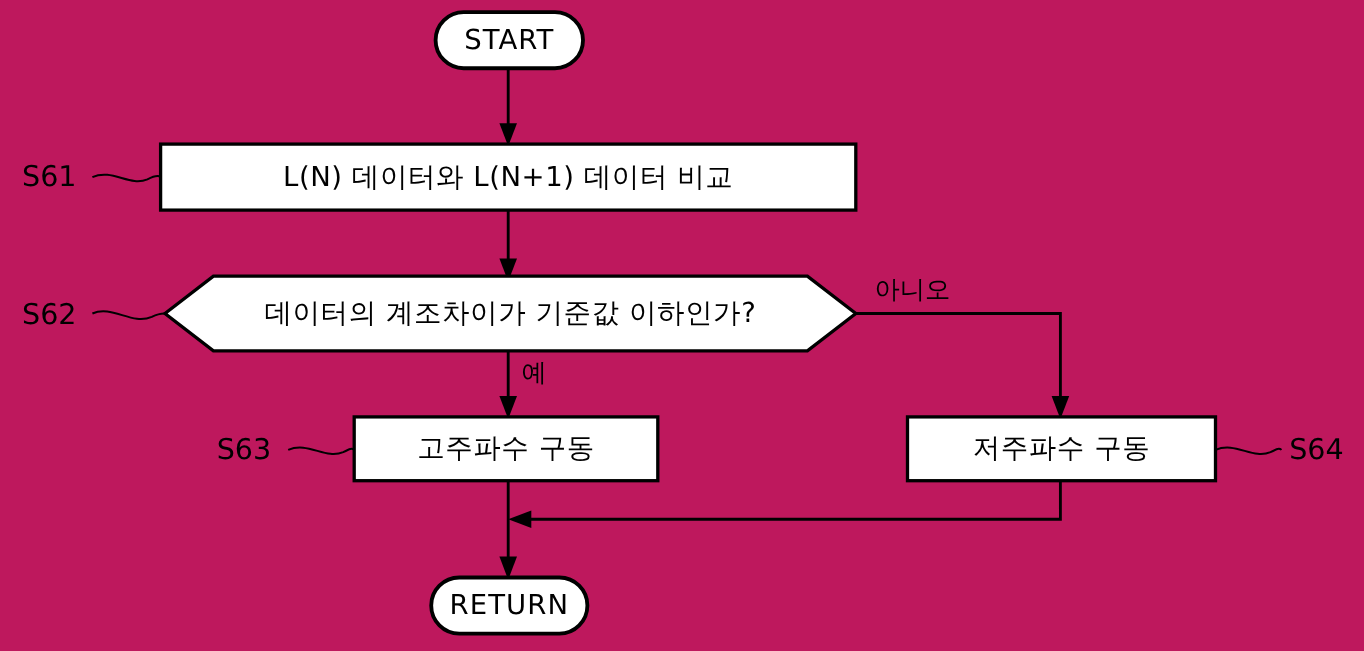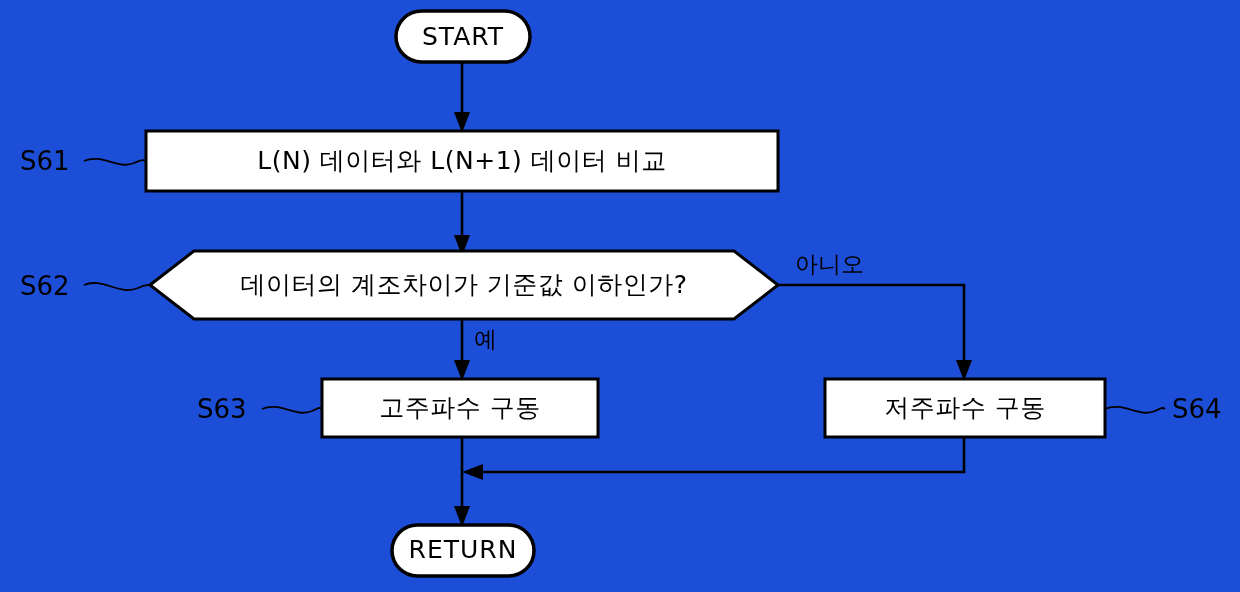--- a/index.html
+++ b/index.html
@@ -12,7 +12,7 @@
     position: relative;
     width: 1240px;
     height: 592px;
-    background: #1d4ed8;
+    background: #be185d;
     font-family: "DejaVu Sans", "Liberation Sans", sans-serif;
     overflow: hidden;
   }

